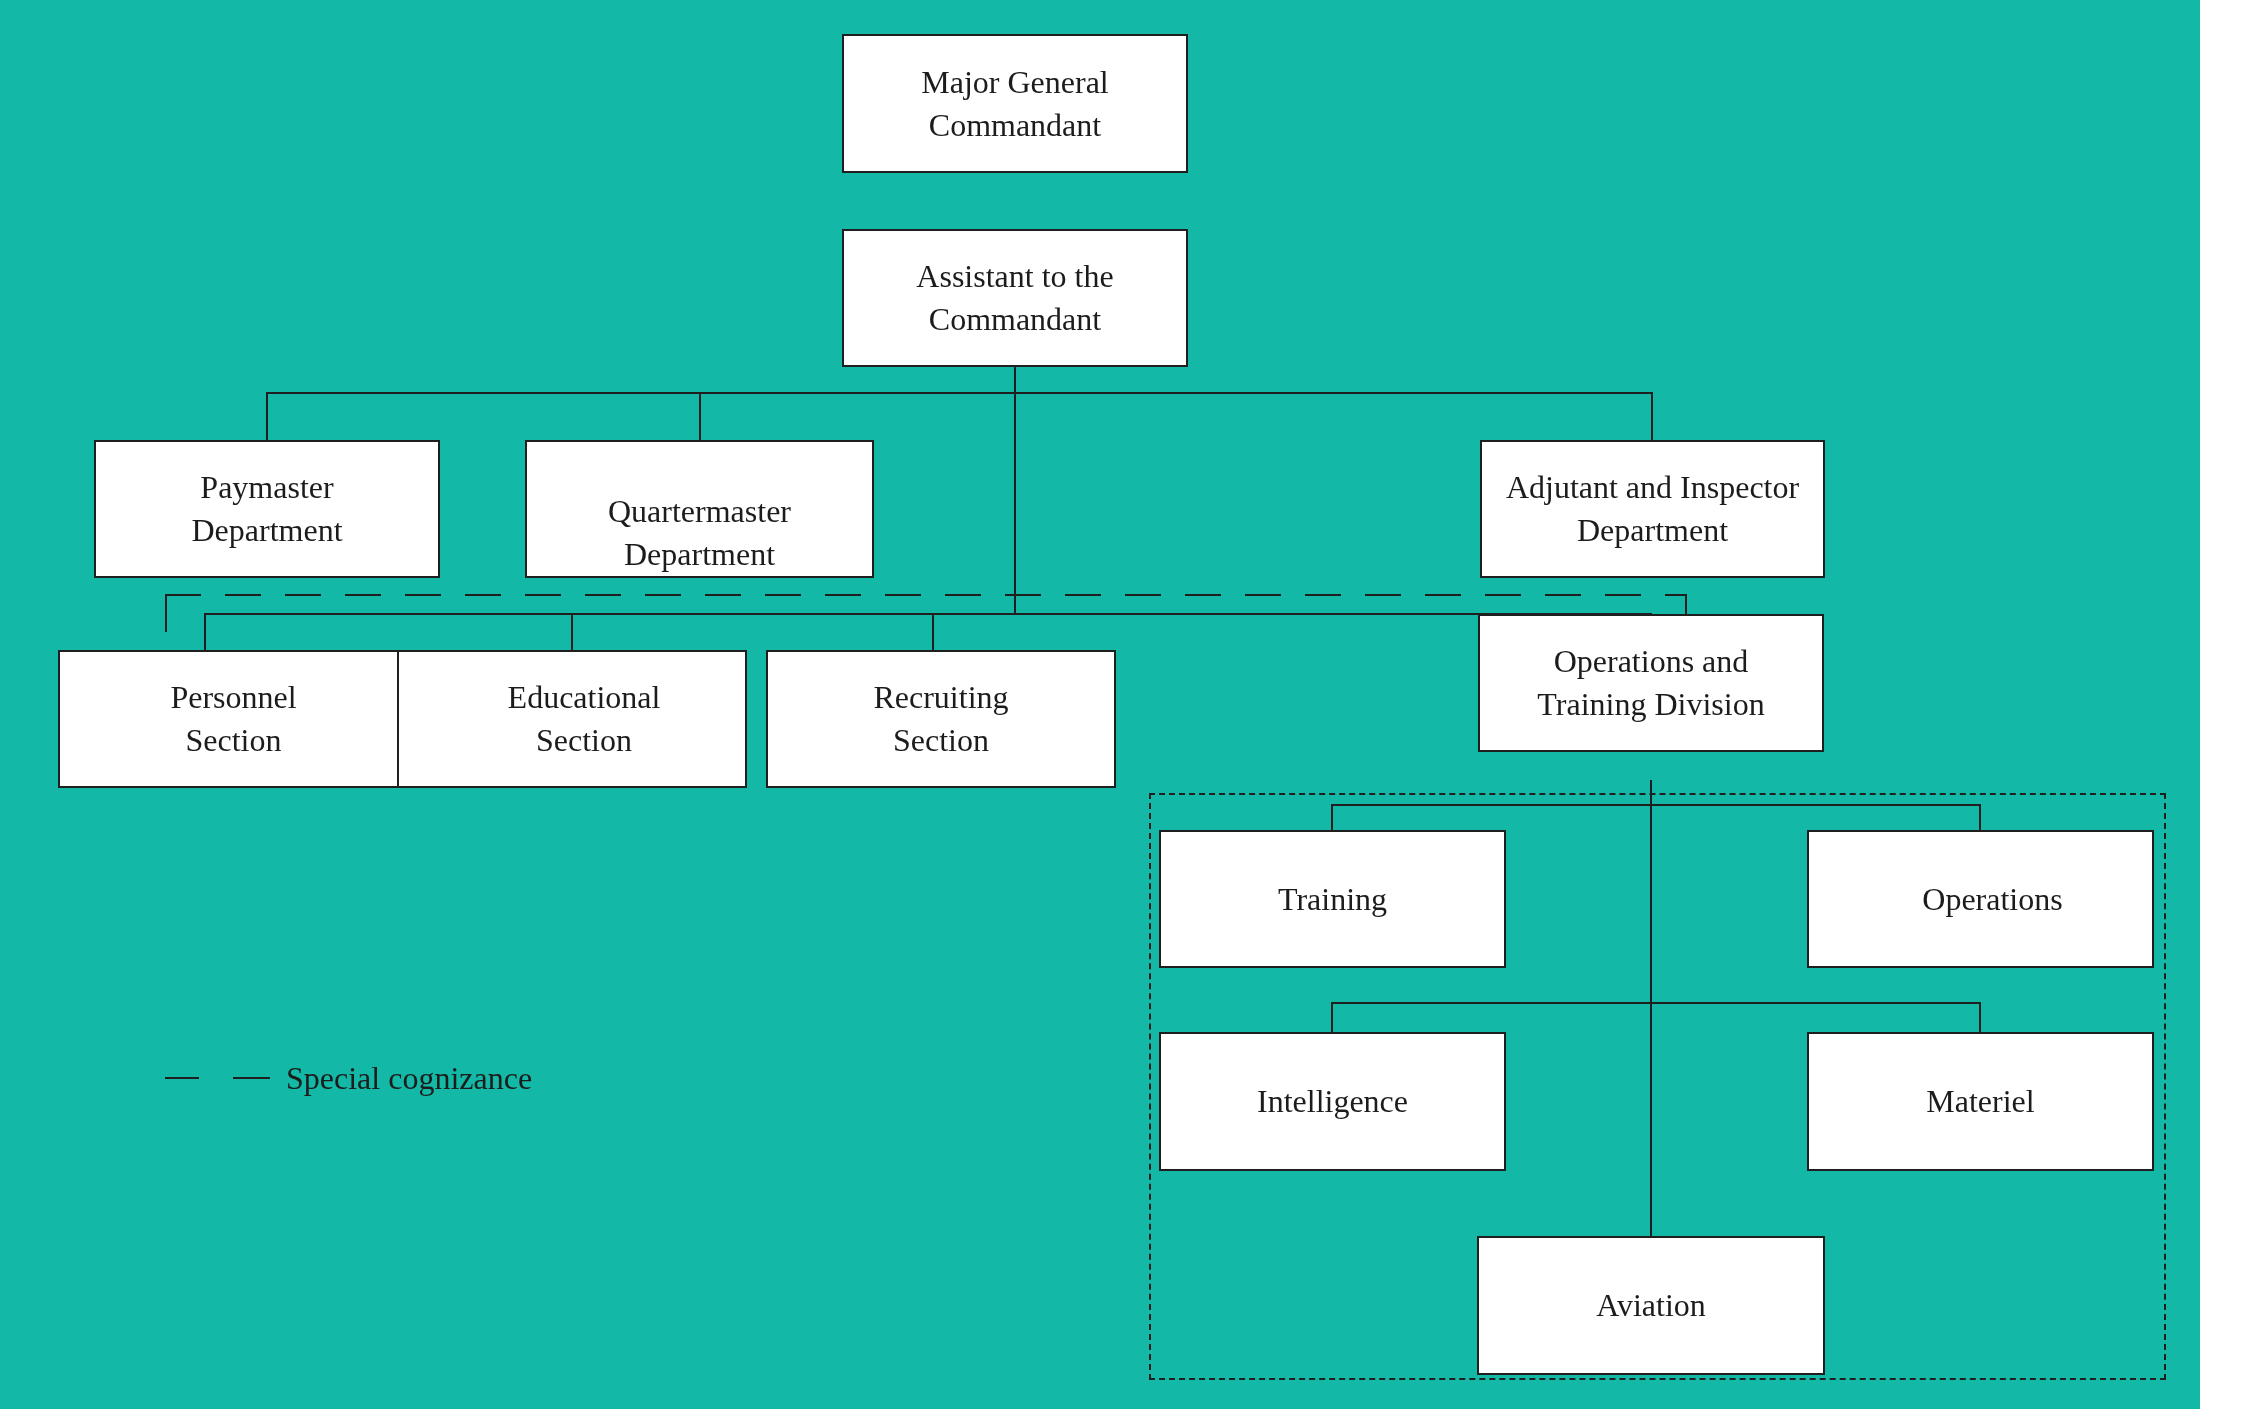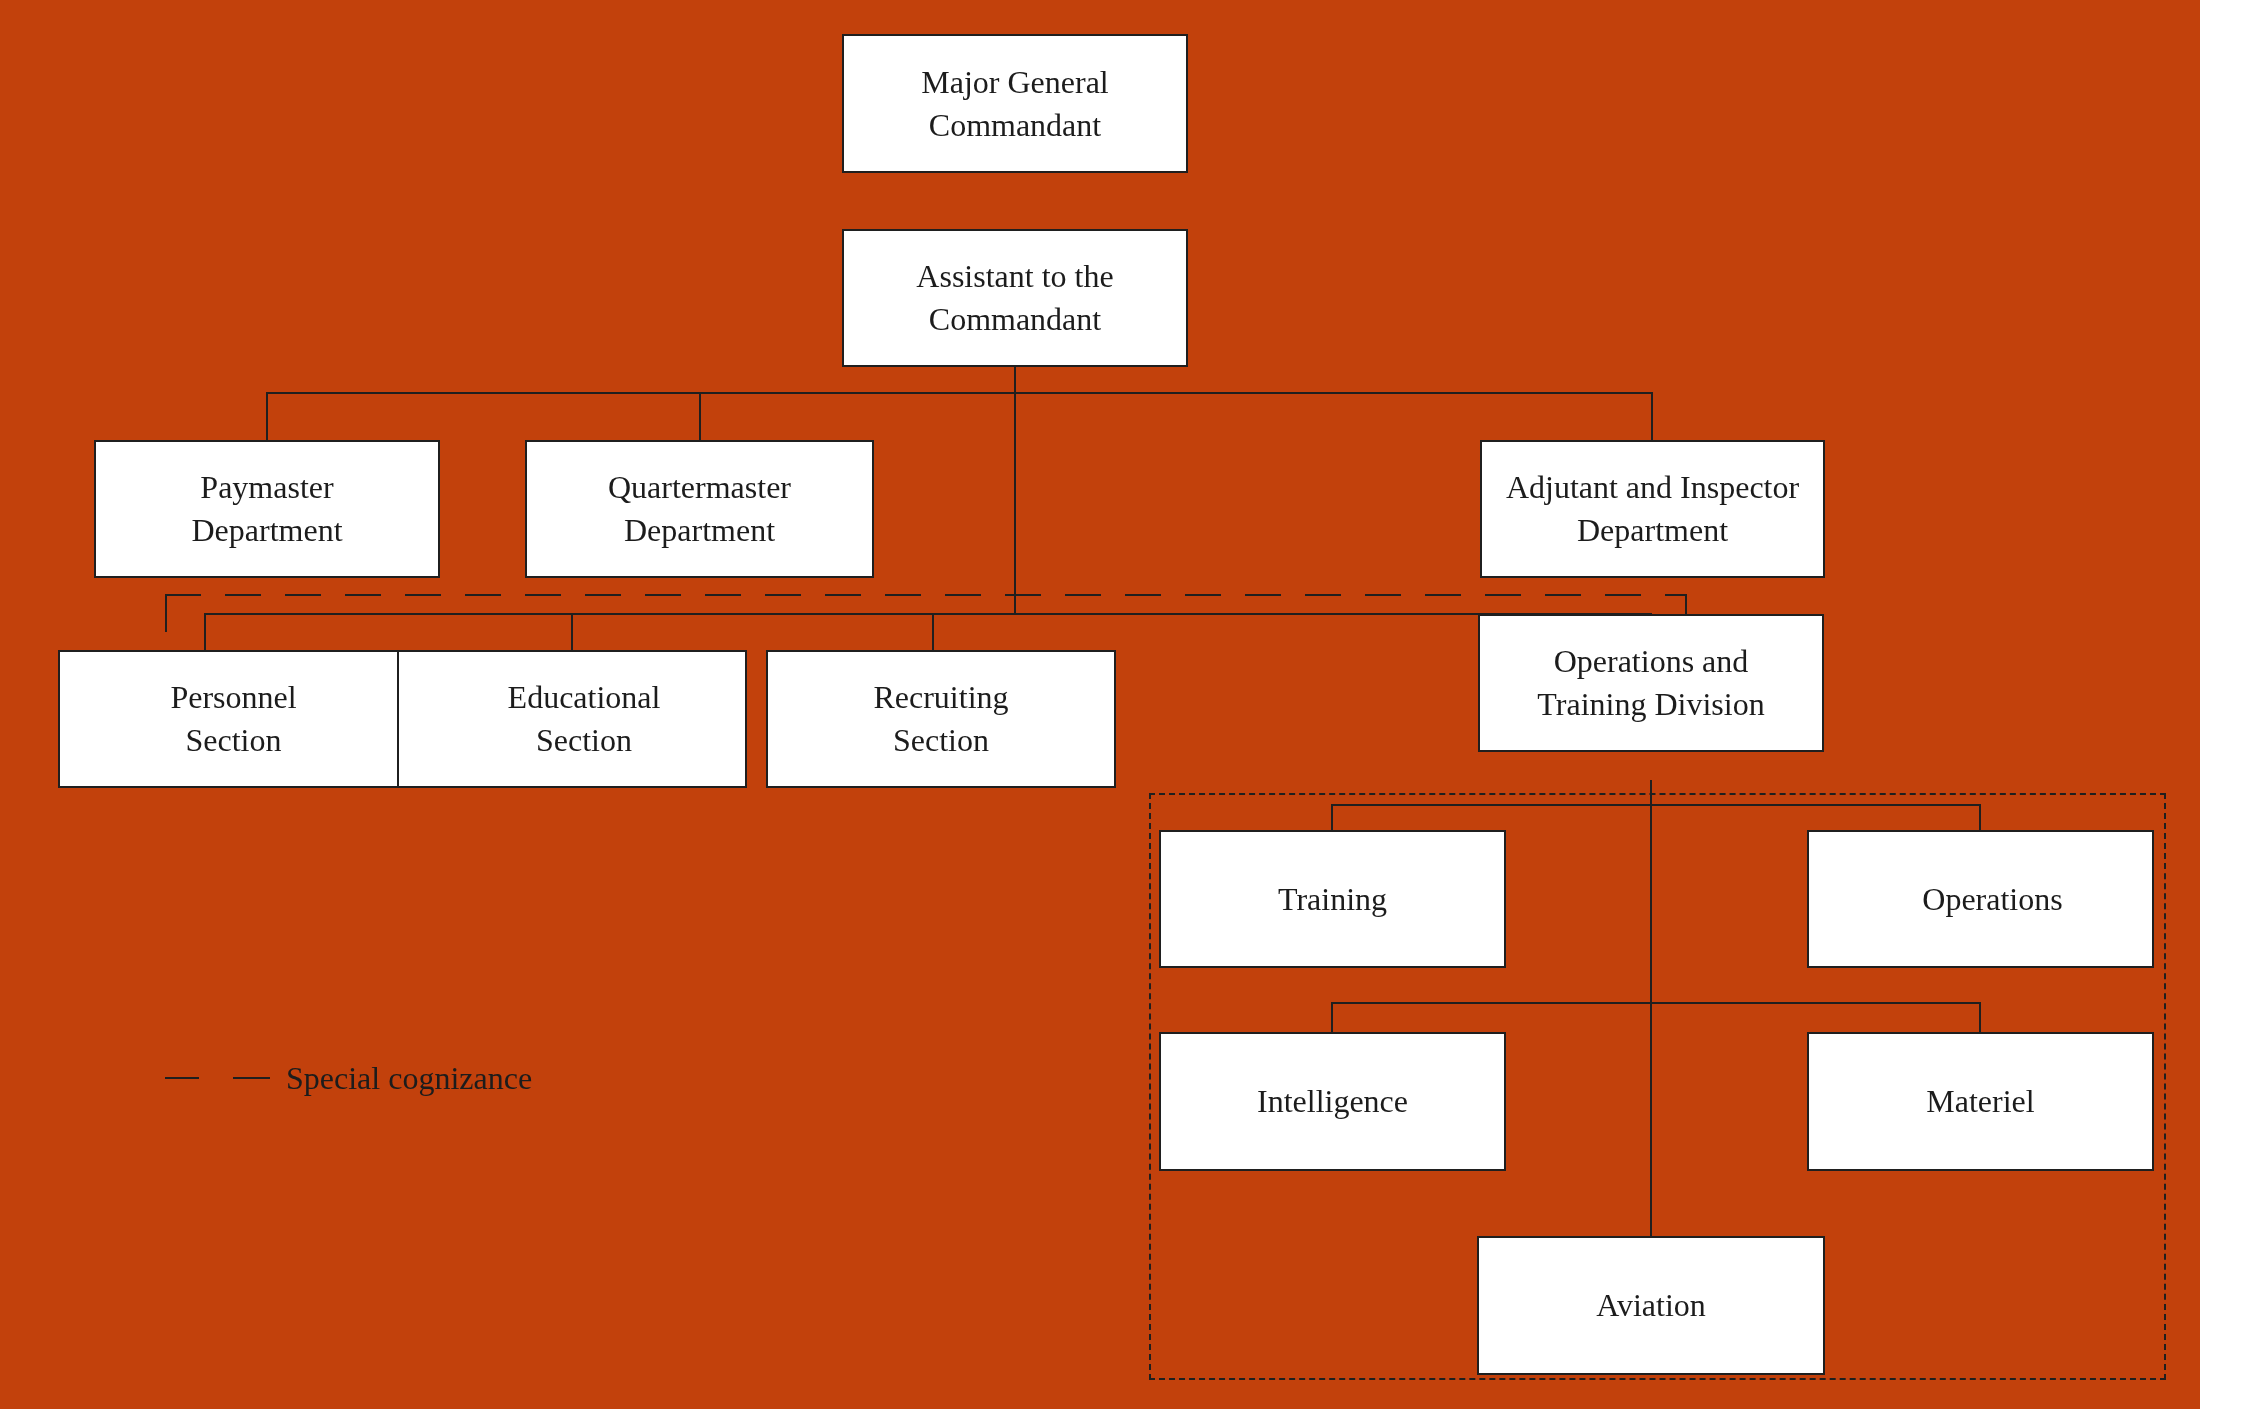--- a/index.html
+++ b/index.html
@@ -11,7 +11,7 @@
     position: relative;
     width: 2200px;
     height: 1409px;
-    background: #c2410c;
+    background: #14b8a6;
     font-family: "Liberation Serif", "DejaVu Serif", serif;
     color: #1c1c1c;
     overflow: hidden;

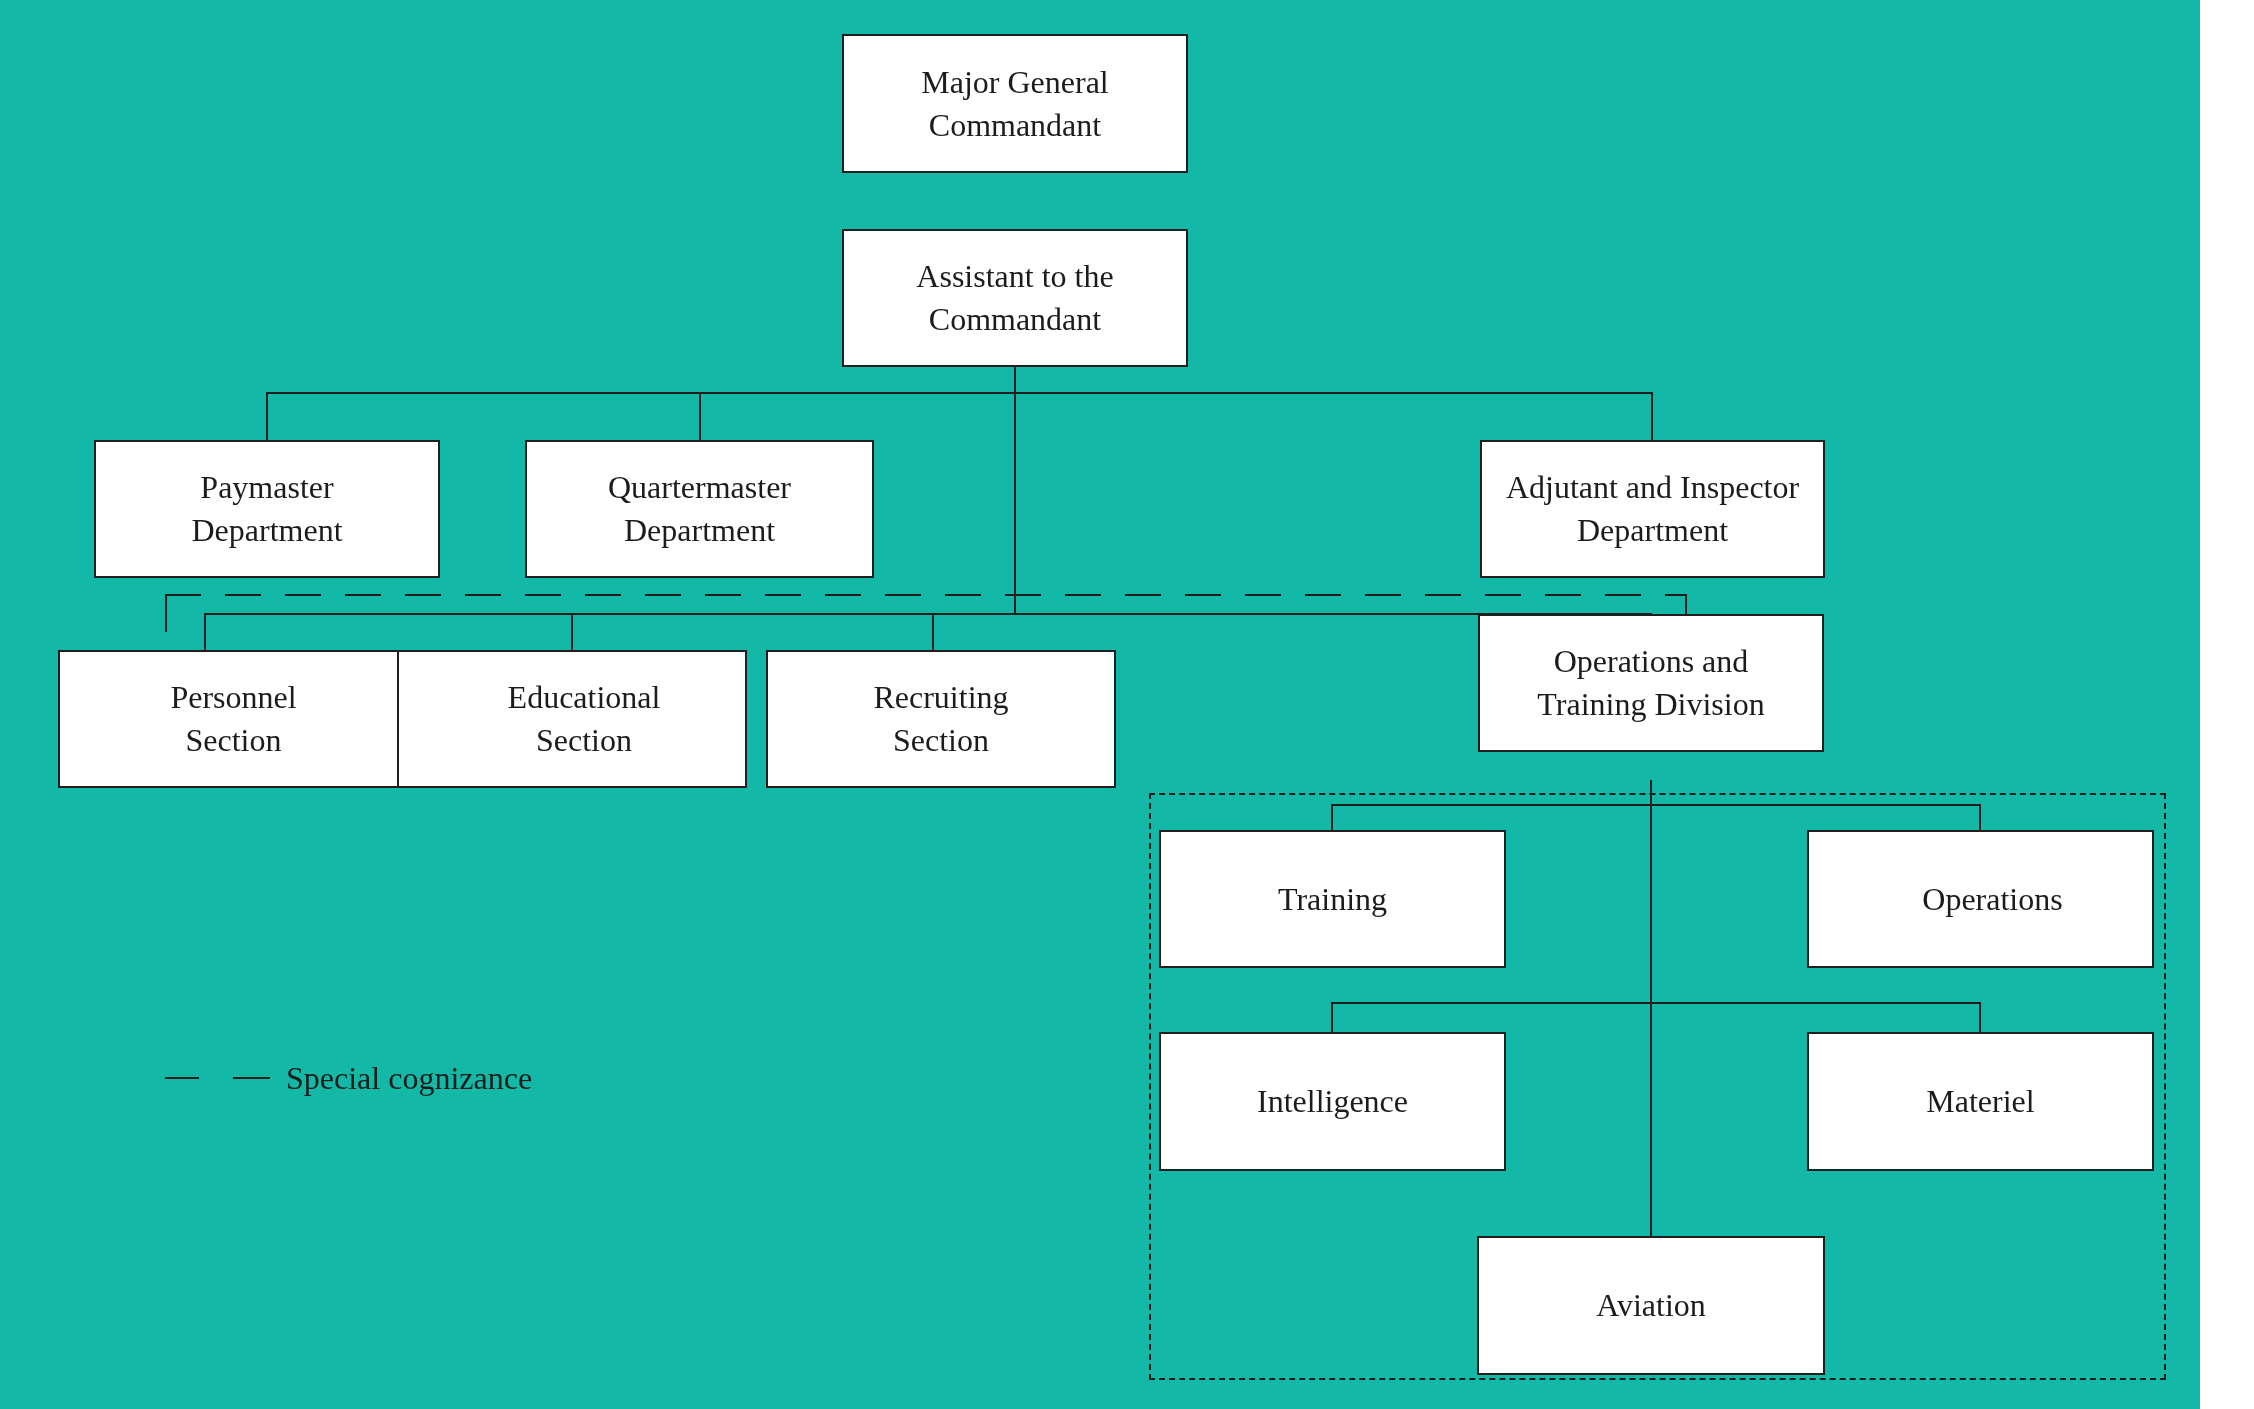--- a/index.html
+++ b/index.html
@@ -39,7 +39,7 @@
   #n-mgc          { left: 842px;  top: 34px;   width: 346px; height: 139px; }
   #n-assistant    { left: 842px;  top: 229px;  width: 346px; height: 138px; }
   #n-paymaster    { left: 94px;   top: 440px;  width: 346px; height: 138px; }
-  #n-quartermaster{ left: 525px;  top: 440px;  width: 349px; height: 138px; }
+  #n-quartermaster{ left: 525px;  top: 440px;  width: 349px; height: 138px; align-items: flex-end; }
   #n-adjutant     { left: 1480px; top: 440px;  width: 345px; height: 138px; }
   #n-personnel    { left: 18px;   top: 650px;  width: 351px; height: 138px; margin-left: 40px; }
   #n-educational  { left: 397px;  top: 650px;  width: 350px; height: 138px; padding-left: 24px; }

